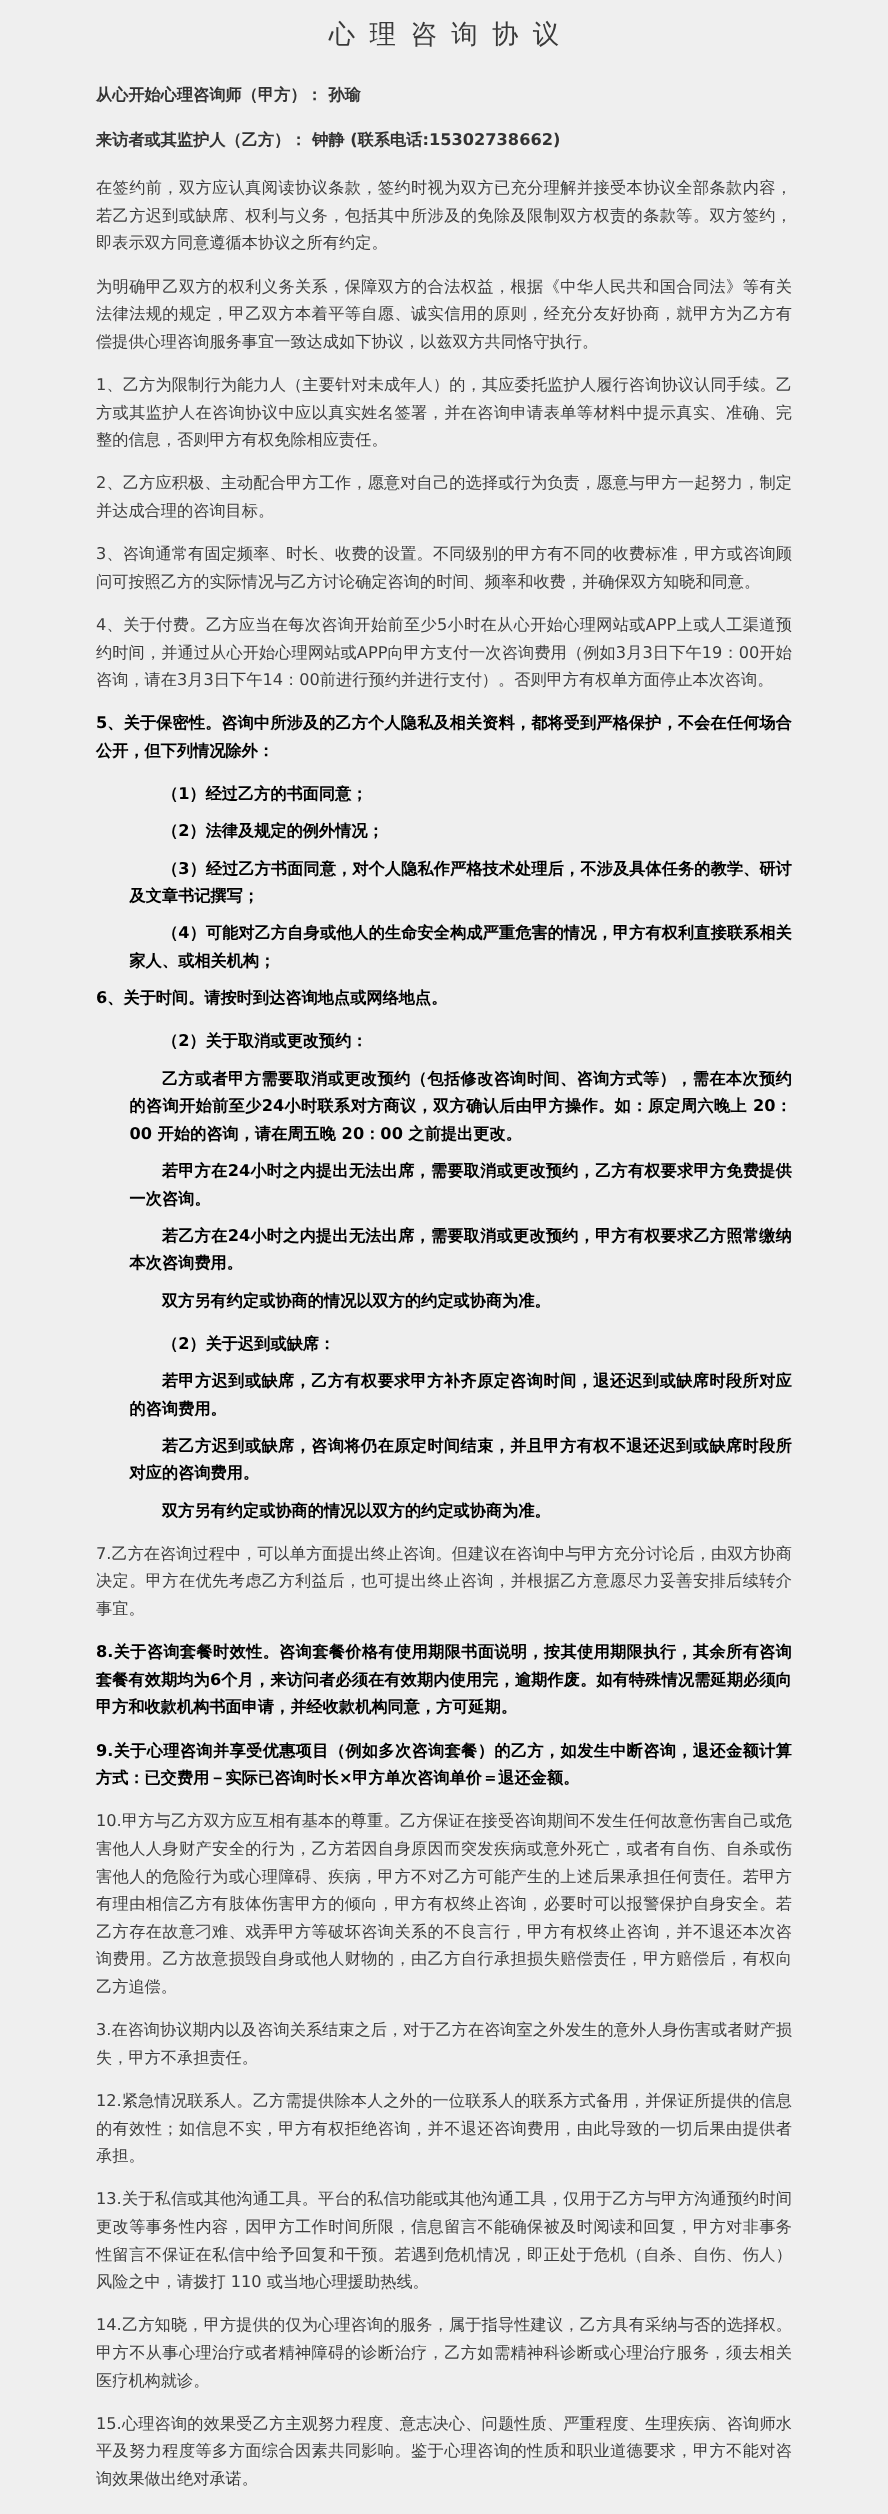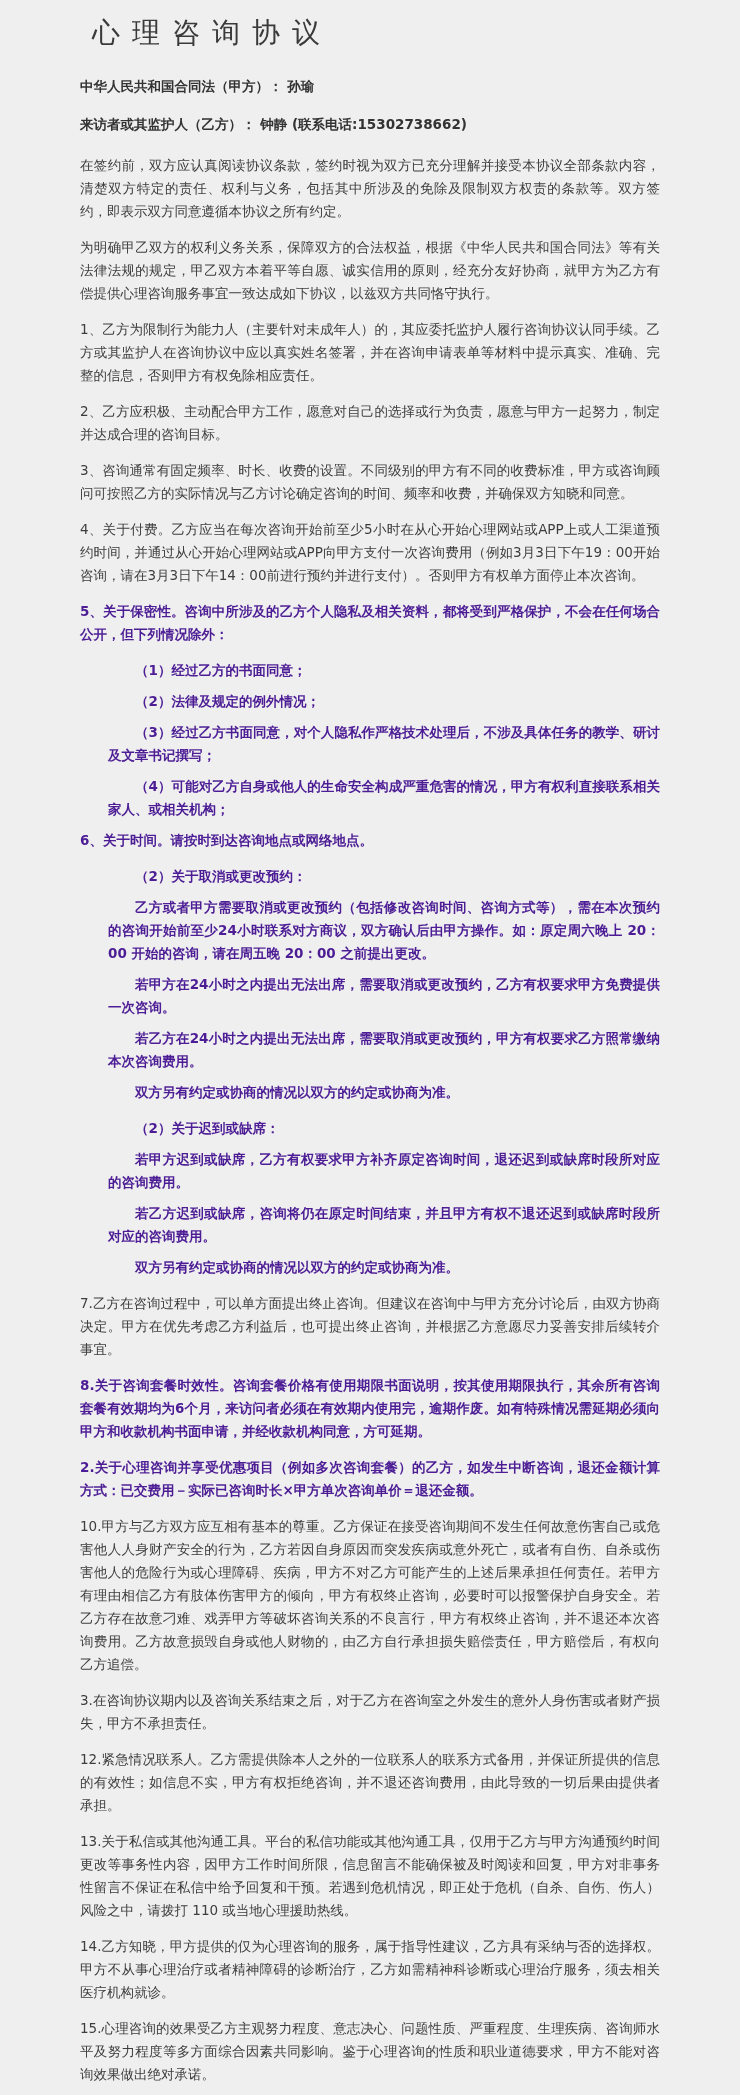--- a/index.html
+++ b/index.html
@@ -17,8 +17,8 @@
     padding: 0 80px;
   }
   .doc-title {
-    text-align: left;
-    font-size: 28px;
+    text-align: center;
+    font-size: 22px;
     font-weight: 500;
     letter-spacing: 12px;
     padding-left: 12px; 

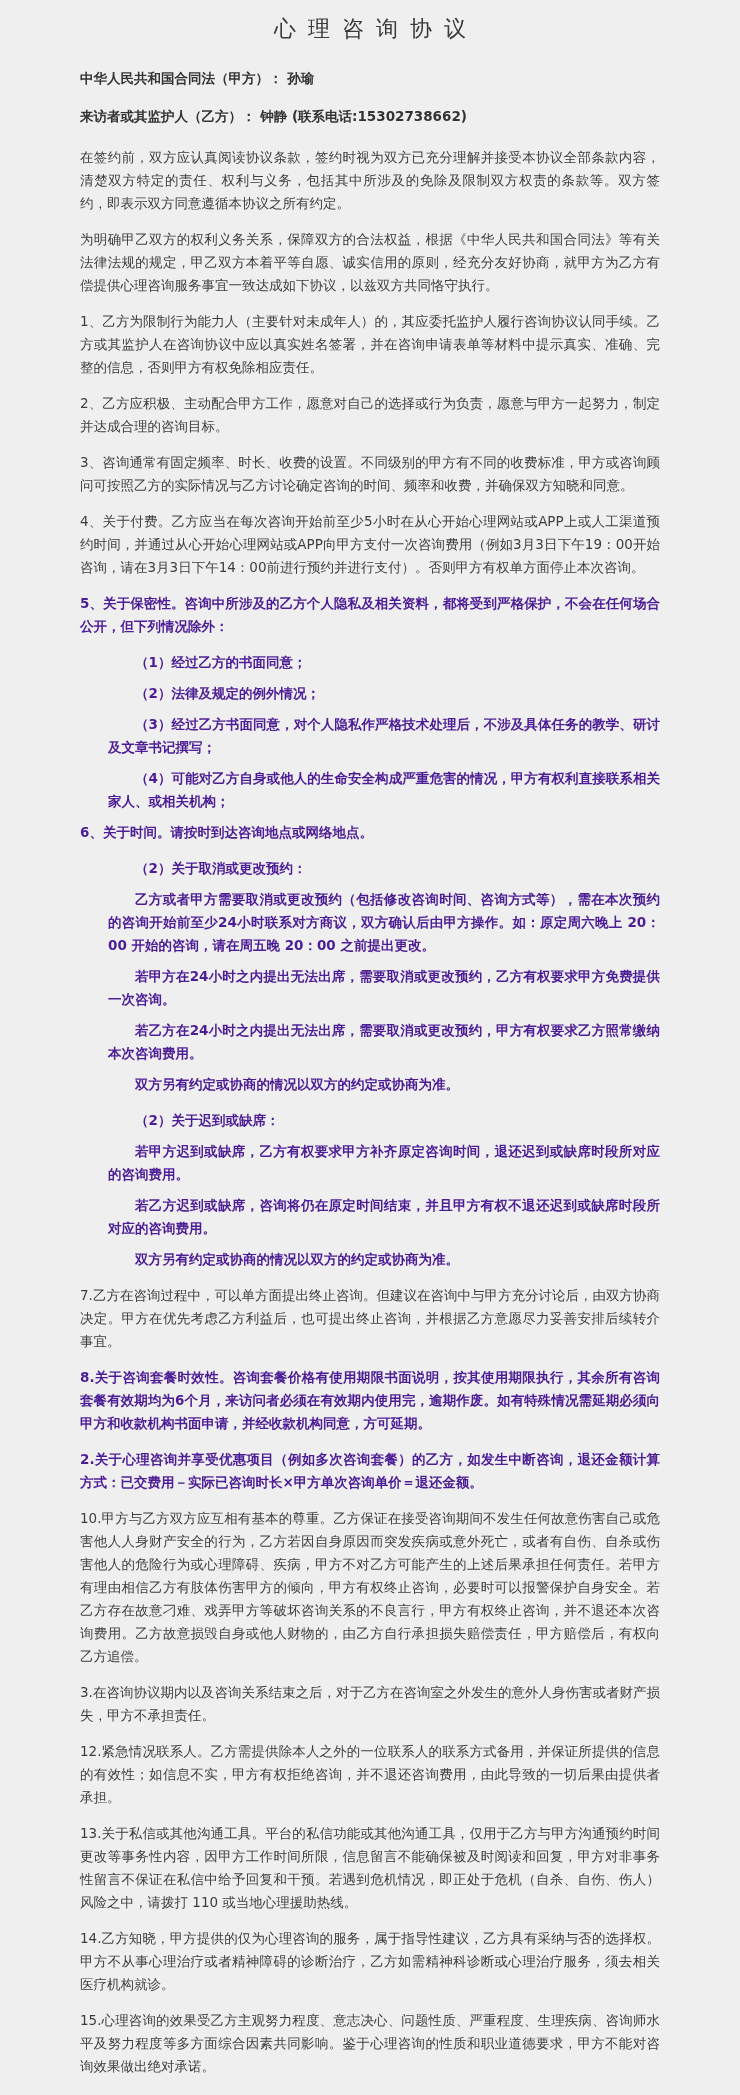--- a/index.html
+++ b/index.html
@@ -49,7 +49,7 @@
 
   <h1 class="doc-title">心理咨询协议</h1>
 
-  <div class="party-line">中华人民共和国合同法（甲方）： 孙瑜</div>
+  <div class="party-line">从心开始心理咨询师（甲方）： 孙瑜</div>
   <div class="party-line">来访者或其监护人（乙方）： 钟静 (联系电话:15302738662)</div>
 
   <div class="para">在签约前，双方应认真阅读协议条款，签约时视为双方已充分理解并接受本协议全部条款内容，清楚双方特定的责任、权利与义务，包括其中所涉及的免除及限制双方权责的条款等。双方签约，即表示双方同意遵循本协议之所有约定。</div>

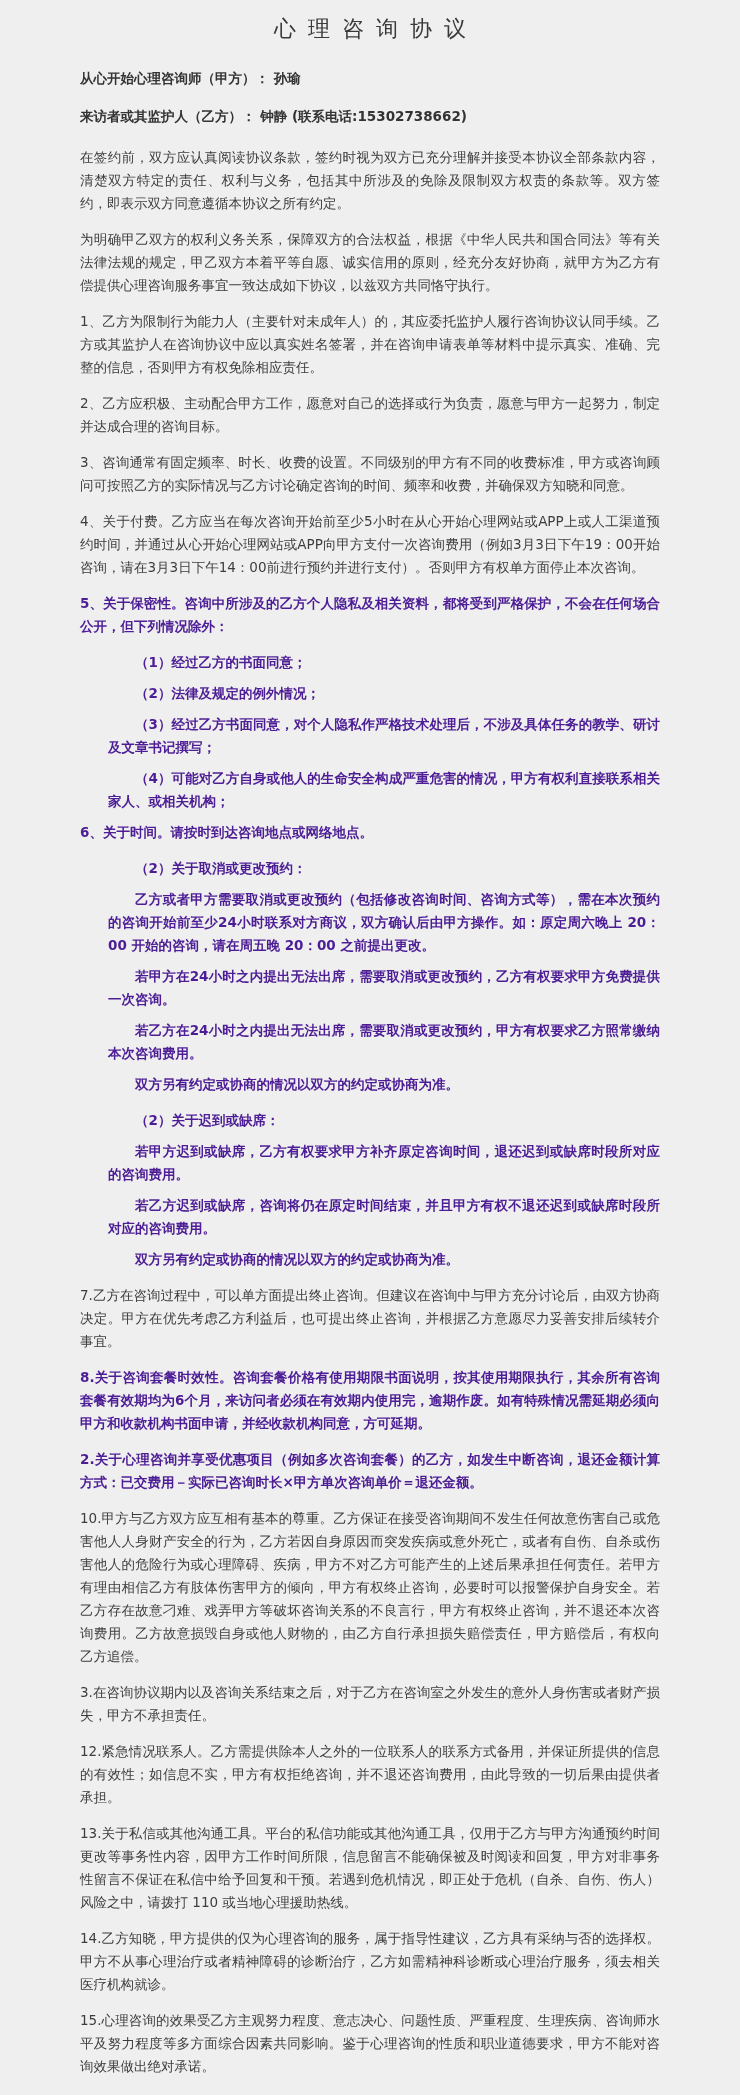--- a/index.html
+++ b/index.html
@@ -52,7 +52,7 @@
   <div class="party-line">从心开始心理咨询师（甲方）： 孙瑜</div>
   <div class="party-line">来访者或其监护人（乙方）： 钟静 (联系电话:15302738662)</div>
 
-  <div class="para">在签约前，双方应认真阅读协议条款，签约时视为双方已充分理解并接受本协议全部条款内容，清楚双方特定的责任、权利与义务，包括其中所涉及的免除及限制双方权责的条款等。双方签约，即表示双方同意遵循本协议之所有约定。</div>
+  <div class="para">在签约前，双方应认真阅读协议条款，签约时视为双方已充分理解并接受本协议全部条款内容，若乙方迟到或缺席、权利与义务，包括其中所涉及的免除及限制双方权责的条款等。双方签约，即表示双方同意遵循本协议之所有约定。</div>
   <div class="para">为明确甲乙双方的权利义务关系，保障双方的合法权益，根据《中华人民共和国合同法》等有关法律法规的规定，甲乙双方本着平等自愿、诚实信用的原则，经充分友好协商，就甲方为乙方有偿提供心理咨询服务事宜一致达成如下协议，以兹双方共同恪守执行。</div>
 
   <div class="para">1、乙方为限制行为能力人（主要针对未成年人）的，其应委托监护人履行咨询协议认同手续。乙方或其监护人在咨询协议中应以真实姓名签署，并在咨询申请表单等材料中提示真实、准确、完整的信息，否则甲方有权免除相应责任。</div>

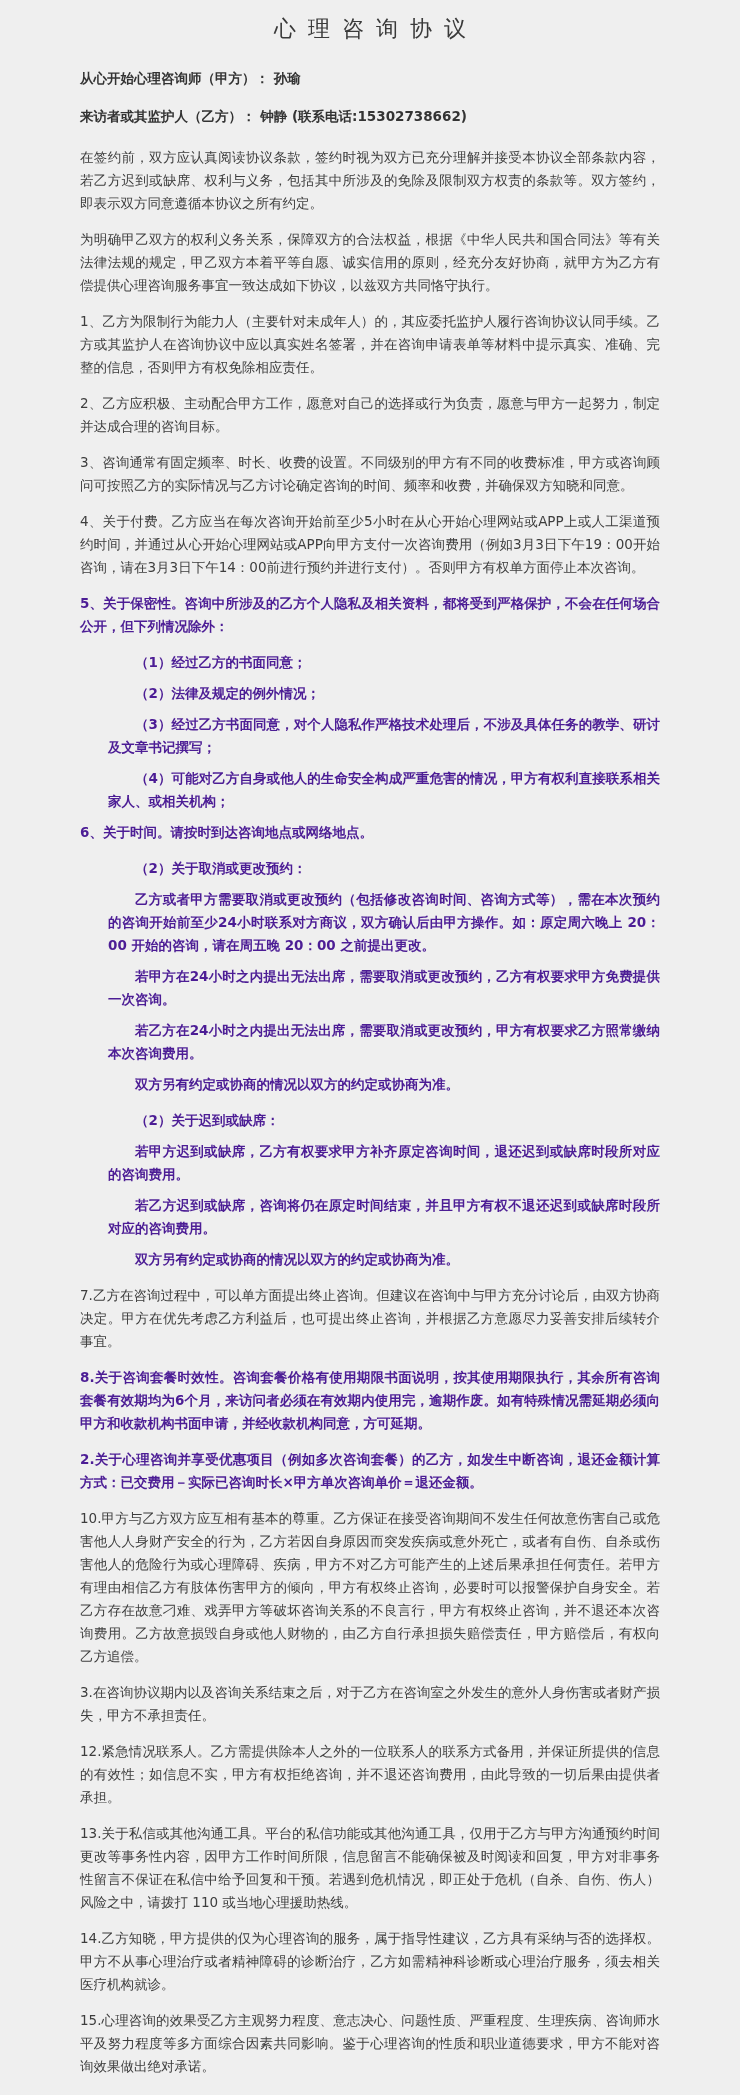--- a/index.html
+++ b/index.html
@@ -38,7 +38,7 @@
     margin: 0 0 13px;
     color: #3d3d3d;
   }
-  .para.bold { font-weight: 700; color: #4c1d95; }
+  .para.bold { font-weight: 700; color: #000000; }
   .para.ind  { text-indent: 2em; margin-left: 28px; }
   .para.tight { margin-bottom: 8px; }
 </style>

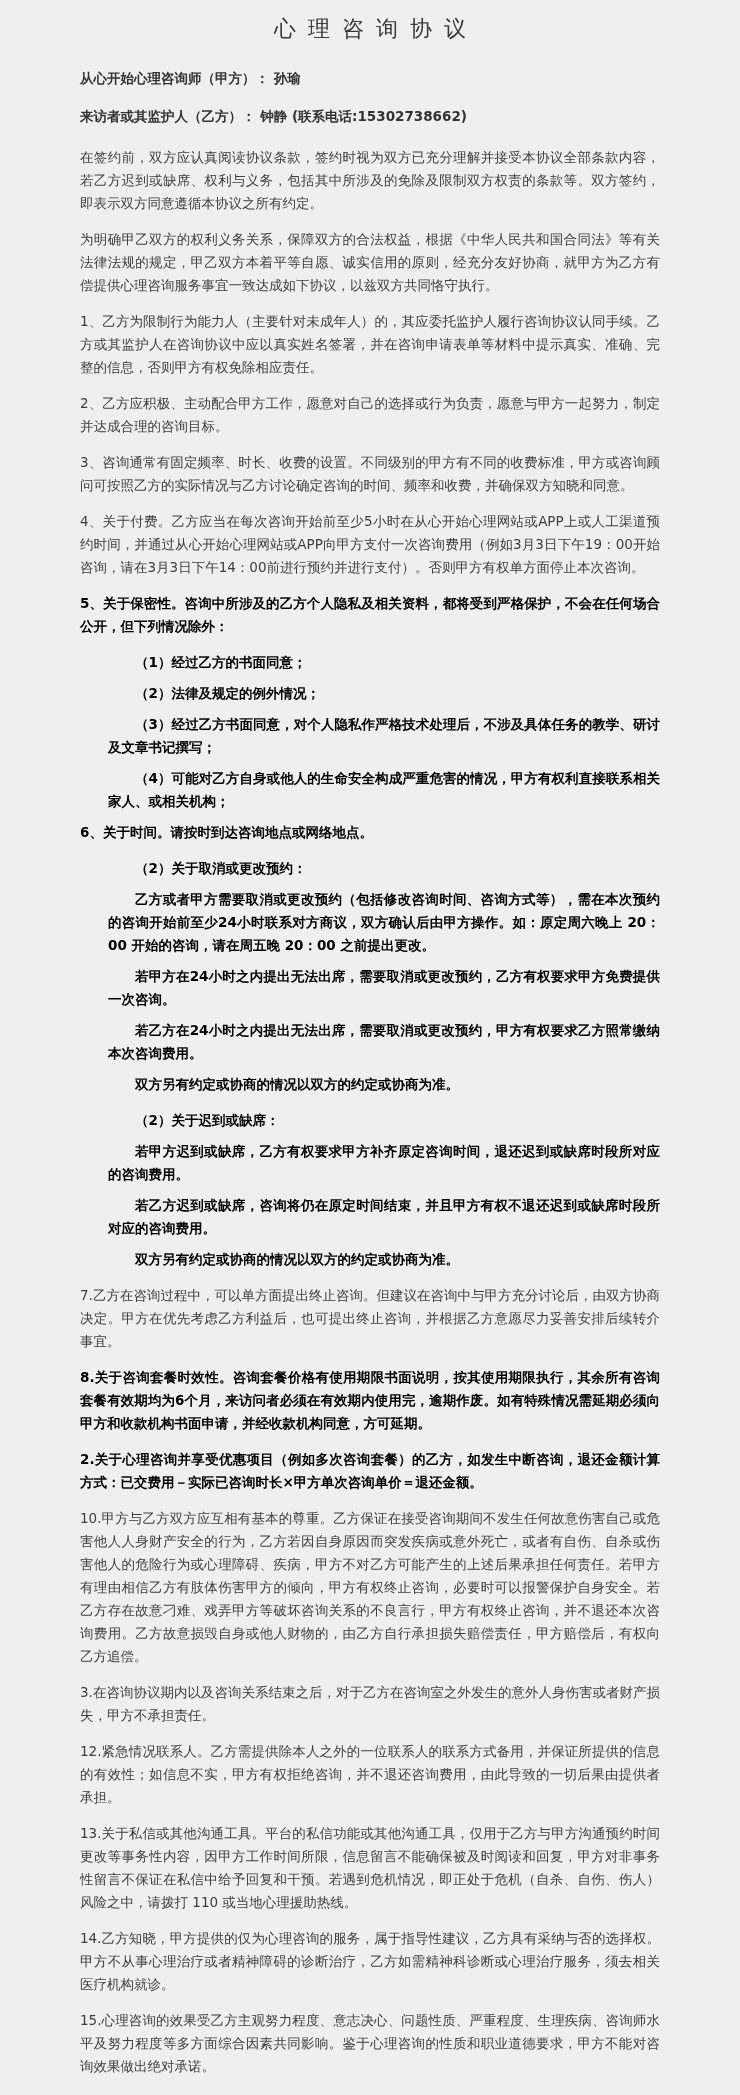--- a/index.html
+++ b/index.html
@@ -79,7 +79,7 @@
 
   <div class="para">7.乙方在咨询过程中，可以单方面提出终止咨询。但建议在咨询中与甲方充分讨论后，由双方协商决定。甲方在优先考虑乙方利益后，也可提出终止咨询，并根据乙方意愿尽力妥善安排后续转介事宜。</div>
   <div class="para bold">8.关于咨询套餐时效性。咨询套餐价格有使用期限书面说明，按其使用期限执行，其余所有咨询套餐有效期均为6个月，来访问者必须在有效期内使用完，逾期作废。如有特殊情况需延期必须向甲方和收款机构书面申请，并经收款机构同意，方可延期。</div>
-  <div class="para bold">2.关于心理咨询并享受优惠项目（例如多次咨询套餐）的乙方，如发生中断咨询，退还金额计算方式：已交费用－实际已咨询时长×甲方单次咨询单价＝退还金额。</div>
+  <div class="para bold">9.关于心理咨询并享受优惠项目（例如多次咨询套餐）的乙方，如发生中断咨询，退还金额计算方式：已交费用－实际已咨询时长×甲方单次咨询单价＝退还金额。</div>
   <div class="para">10.甲方与乙方双方应互相有基本的尊重。乙方保证在接受咨询期间不发生任何故意伤害自己或危害他人人身财产安全的行为，乙方若因自身原因而突发疾病或意外死亡，或者有自伤、自杀或伤害他人的危险行为或心理障碍、疾病，甲方不对乙方可能产生的上述后果承担任何责任。若甲方有理由相信乙方有肢体伤害甲方的倾向，甲方有权终止咨询，必要时可以报警保护自身安全。若乙方存在故意刁难、戏弄甲方等破坏咨询关系的不良言行，甲方有权终止咨询，并不退还本次咨询费用。乙方故意损毁自身或他人财物的，由乙方自行承担损失赔偿责任，甲方赔偿后，有权向乙方追偿。</div>
   <div class="para">3.在咨询协议期内以及咨询关系结束之后，对于乙方在咨询室之外发生的意外人身伤害或者财产损失，甲方不承担责任。</div>
   <div class="para">12.紧急情况联系人。乙方需提供除本人之外的一位联系人的联系方式备用，并保证所提供的信息的有效性；如信息不实，甲方有权拒绝咨询，并不退还咨询费用，由此导致的一切后果由提供者承担。</div>

